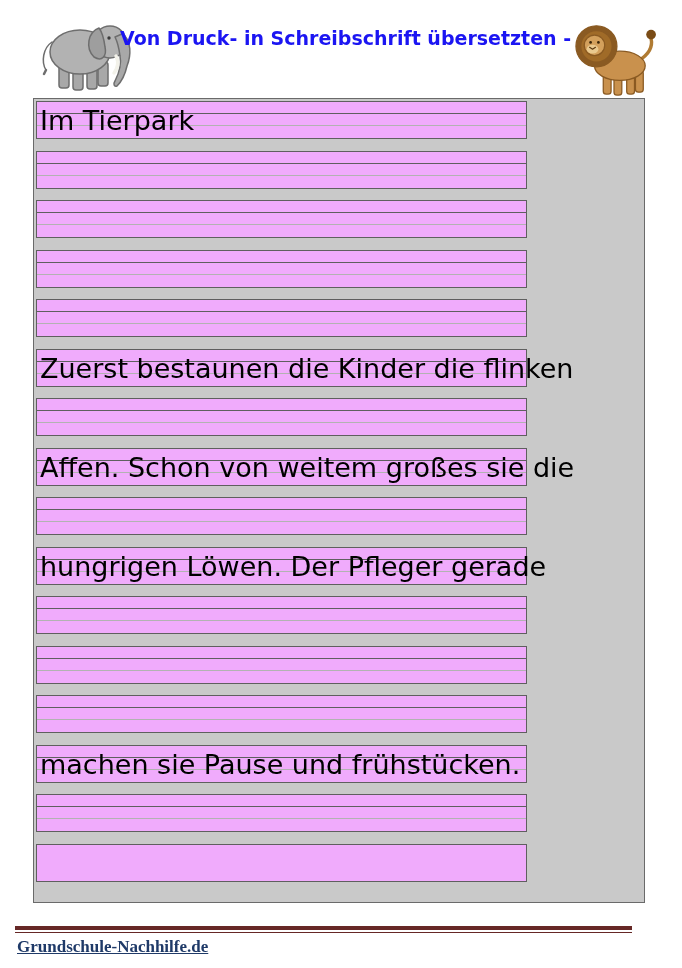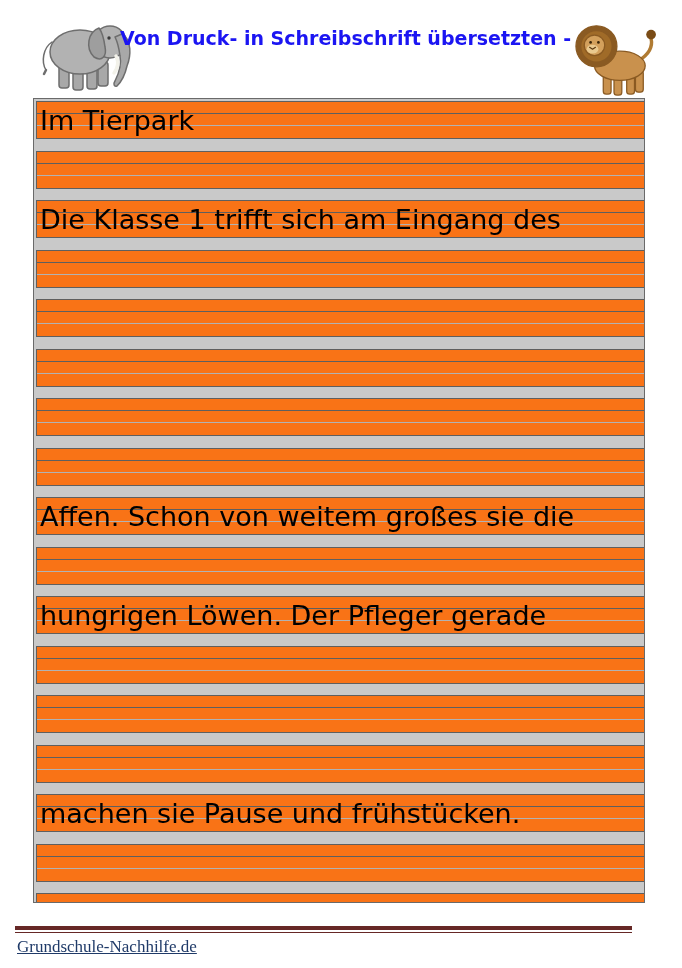--- a/index.html
+++ b/index.html
@@ -45,9 +45,9 @@
   }
   .band{
     position:relative;
-    width:647px;height:38px;
+    width:491px;height:38px;
     margin-bottom:11.5px;
-    background:#f97316;
+    background:#f0abfc;
     border:1px solid var(--line-dark);
   }
   .rl{position:absolute;left:0;right:0;height:1px;display:block;}

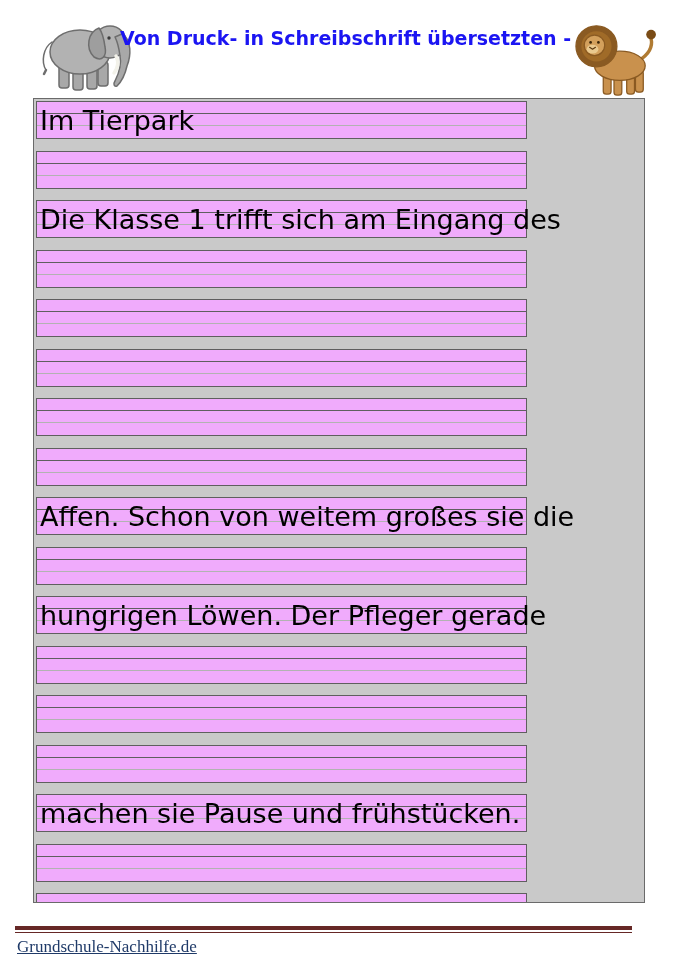--- a/index.html
+++ b/index.html
@@ -147,11 +147,6 @@
         <div class="band">
           <i class="rl r2"></i>
           <i class="rl r3"></i>
-          <span class="band-text">Die Klasse 1 trifft sich am Eingang des</span>
-        </div>
-        <div class="band">
-          <i class="rl r2"></i>
-          <i class="rl r3"></i>
           <span class="band-text"></span>
         </div>
         <div class="band">

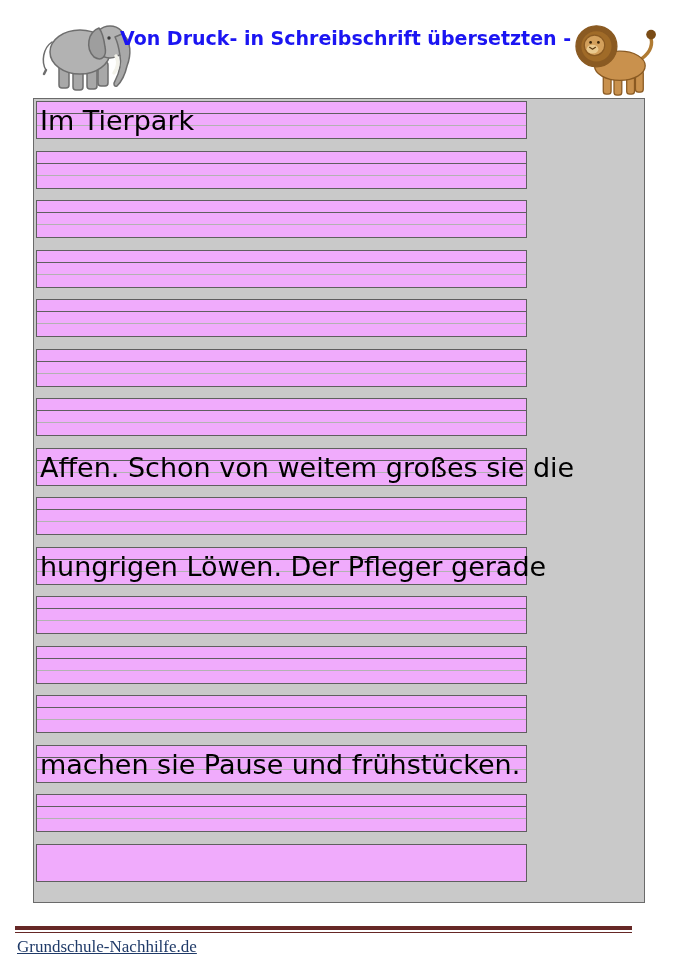--- a/index.html
+++ b/index.html
@@ -161,6 +161,7 @@
         <div class="band">
           <i class="rl r2"></i>
           <i class="rl r3"></i>
+          <span class="band-text">Zuerst bestaunen die Kinder die flinken</span>
         </div>
         <div class="band">
           <i class="rl r2"></i>

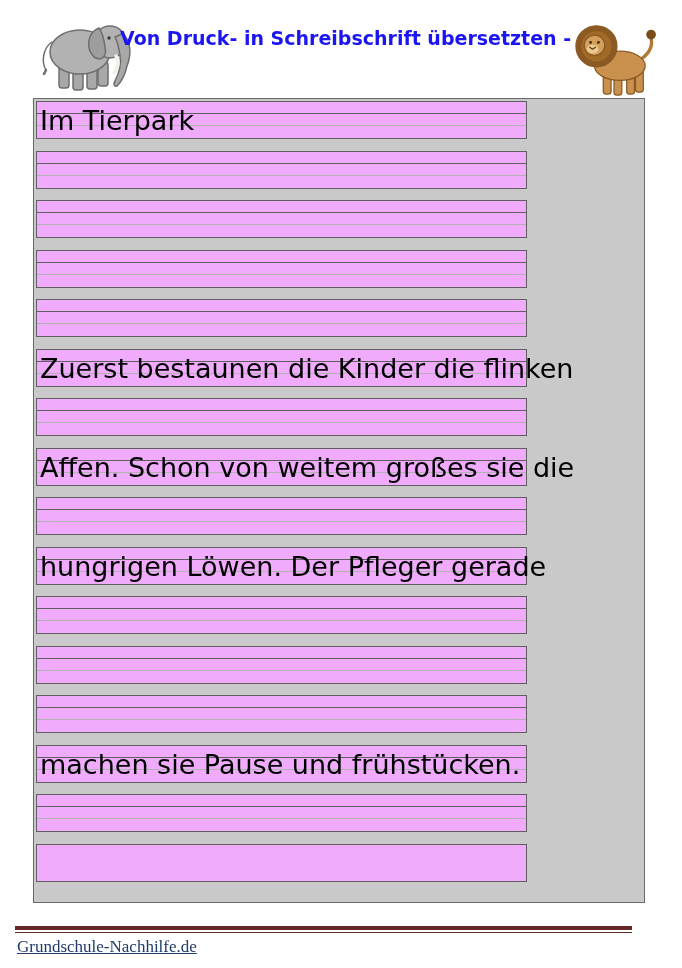--- a/index.html
+++ b/index.html
@@ -70,7 +70,7 @@
   .site-link{
     position:absolute;left:17px;top:937px;
     font-family:"Liberation Serif",serif;
-    font-weight:normal;font-size:17px;
+    font-weight:bold;font-size:17px;
     color:var(--footer-text);
     text-decoration:underline;
     cursor:pointer;

